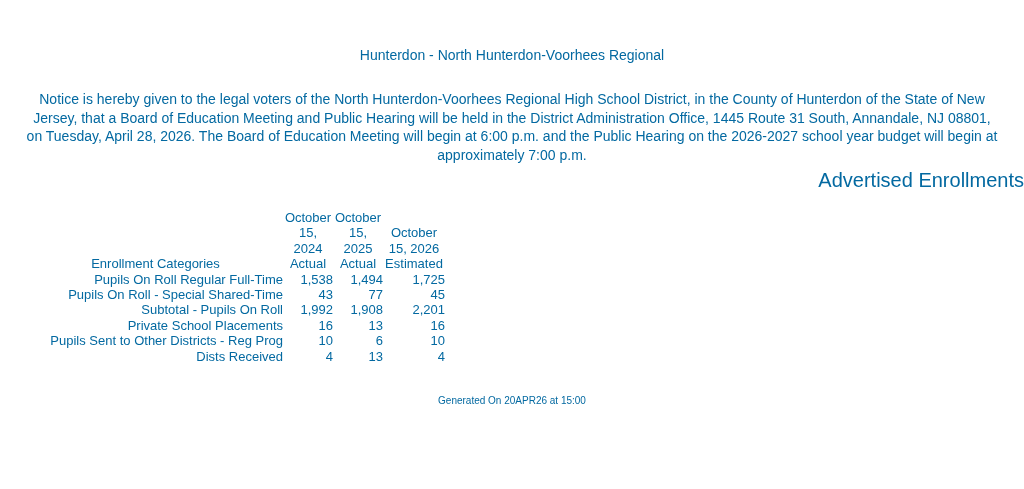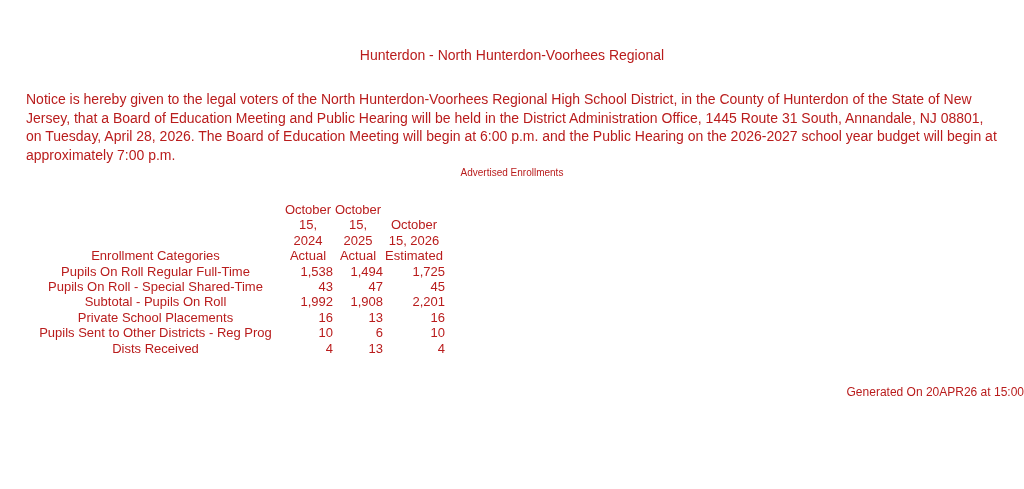--- a/index.html
+++ b/index.html
@@ -9,7 +9,7 @@
     width: 1024px;
     height: 489px;
     background: #ffffff;
-    color: #b91c1c;
+    color: #0369a1;
     font-family: "Liberation Sans", "DejaVu Sans", sans-serif;
     overflow: hidden;
   }

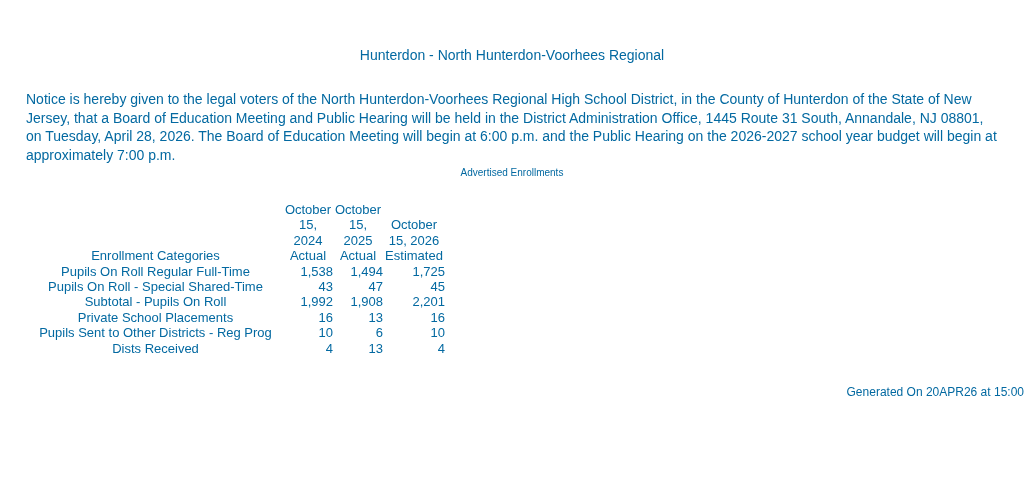--- a/index.html
+++ b/index.html
@@ -20,9 +20,9 @@
     line-height: 17px;
   }
   .notice {
-    margin: 26px auto 0 auto;
+    margin: 26px auto 8px auto;
     max-width: 972px;
-    text-align: left;
+    text-align: center;
     font-size: 14px;
     line-height: 18.5px;
   }

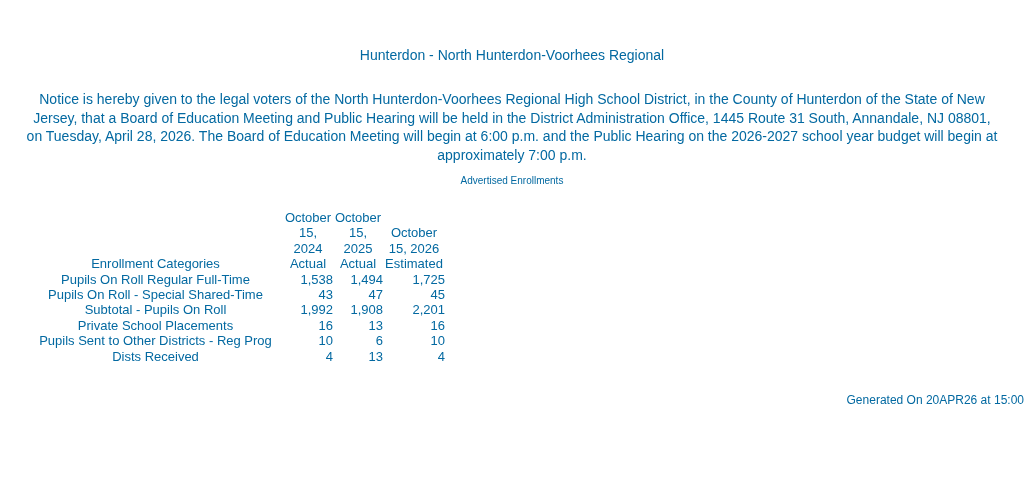--- a/index.html
+++ b/index.html
@@ -27,8 +27,8 @@
     line-height: 18.5px;
   }
   .section-title {
-    text-align: center;
-    font-size: 10px;
+    text-align: right;
+    font-size: 20px;
     line-height: 17px;
   }
   table.enroll {

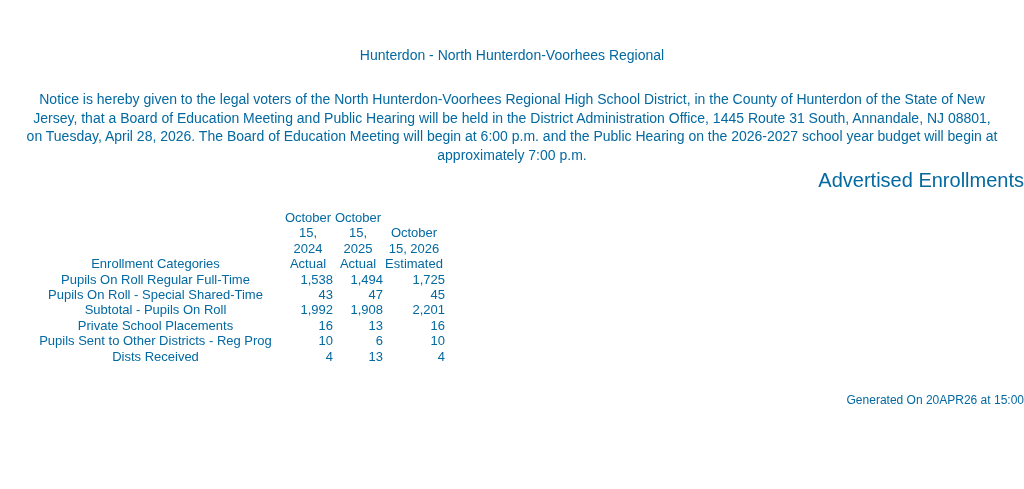--- a/index.html
+++ b/index.html
@@ -50,7 +50,7 @@
   col.c-n1  { width: 50px; }
   col.c-n2  { width: 50px; }
   col.c-n3  { width: 62px; }
-  td.cat { text-align: center; white-space: nowrap; margin-left: 46px; }
+  td.cat { text-align: right; white-space: nowrap; margin-left: 46px; }
   td.num { text-align: right; padding-right: 2px; white-space: nowrap; }
   .sq-blue {
     text-decoration-color: #92aec6;

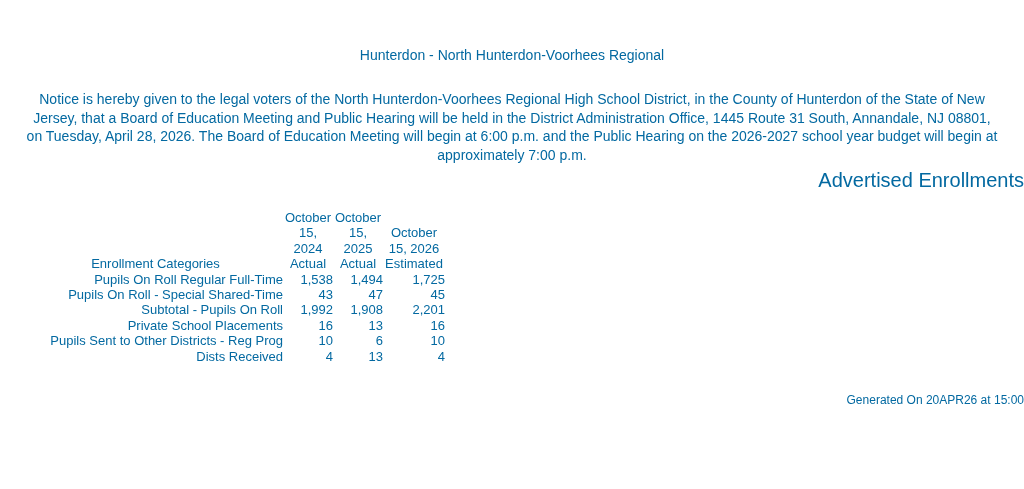--- a/index.html
+++ b/index.html
@@ -106,7 +106,7 @@
         <tr>
           <td class="cat"><span>Pupils On Roll - Special Shared-Time</span></td>
           <td class="num">43</td>
-          <td class="num">47</td>
+          <td class="num">77</td>
           <td class="num">45</td>
         </tr>
         <tr>

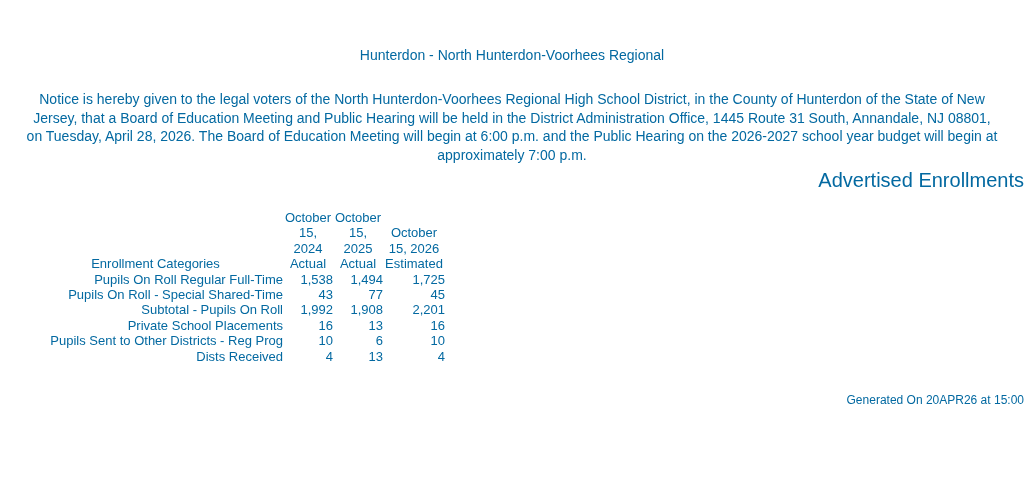--- a/index.html
+++ b/index.html
@@ -65,8 +65,8 @@
   }
   .footer-line {
     margin-top: 28px;
-    text-align: right;
-    font-size: 12px;
+    text-align: center;
+    font-size: 10px;
     line-height: 17px;
   }
 </style>

